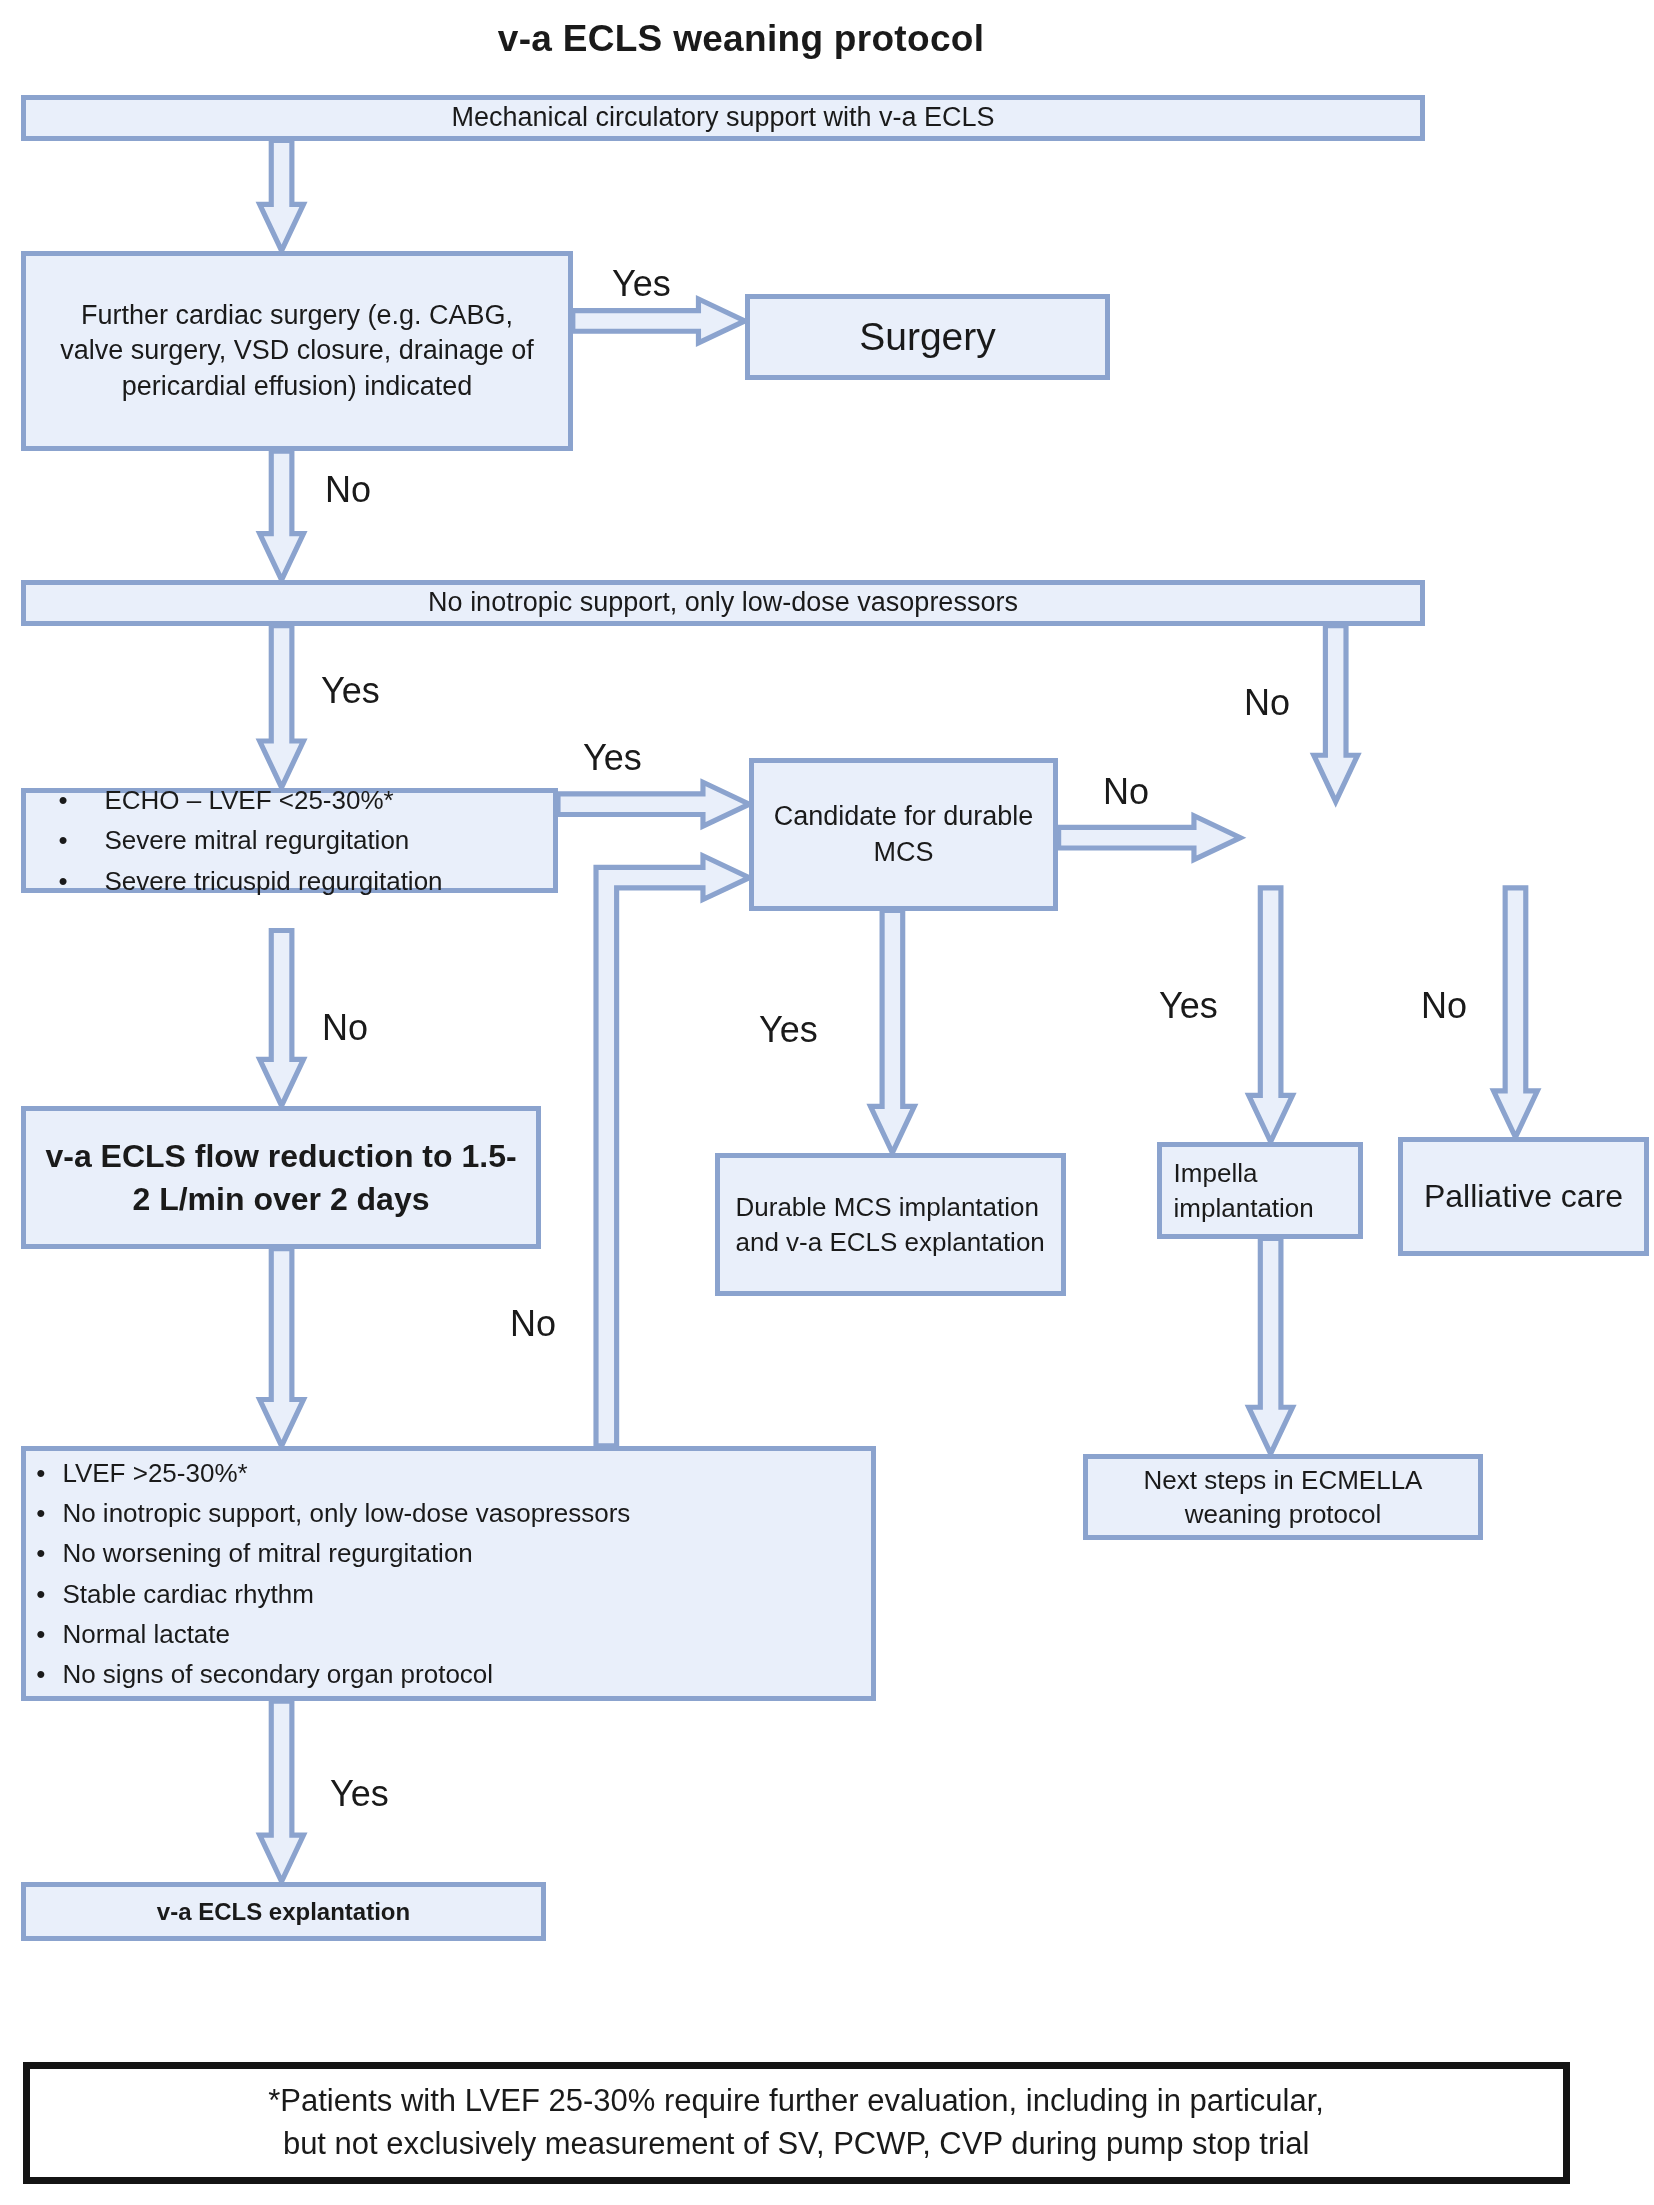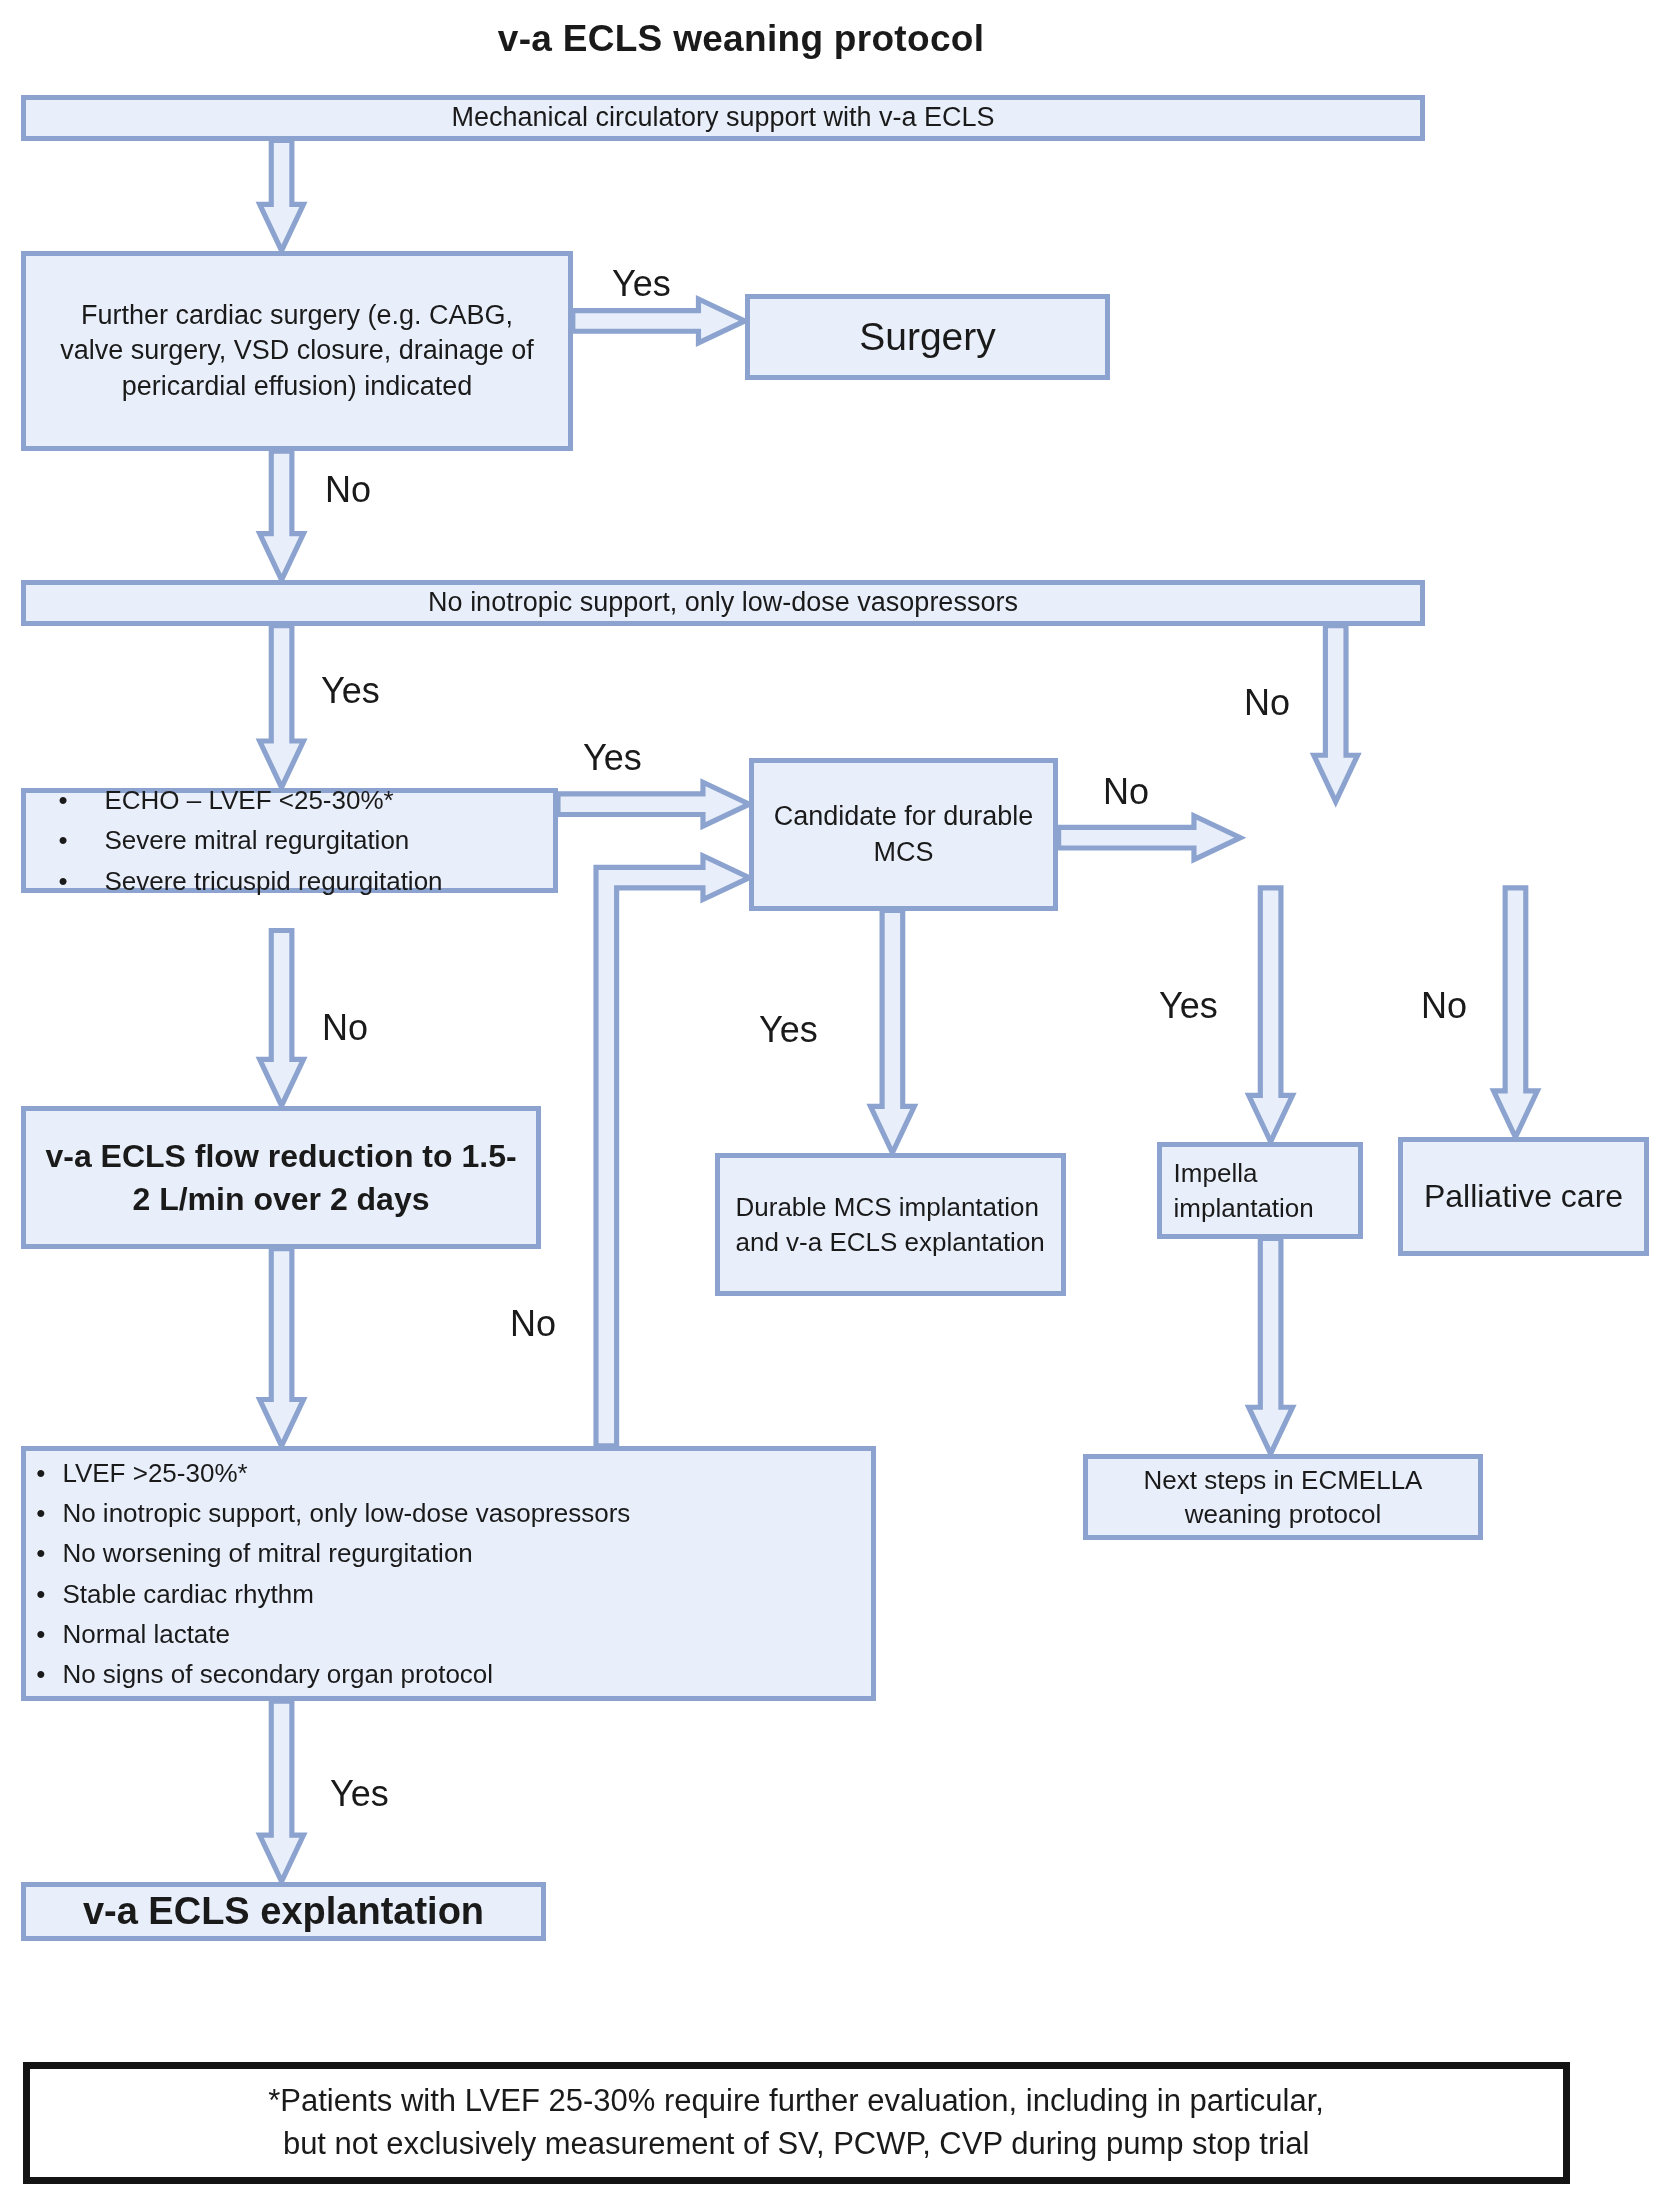--- a/index.html
+++ b/index.html
@@ -130,7 +130,7 @@
       </ul>
   </div>
 
-  <div class="node bold" style="left:21px;top:1882px;width:525px;height:59px;font-size:38px;">
+  <div class="node bold" style="left:21px;top:1882px;width:525px;height:59px;font-size:24px;">
     <span>v-a ECLS explantation</span>
   </div>
 

